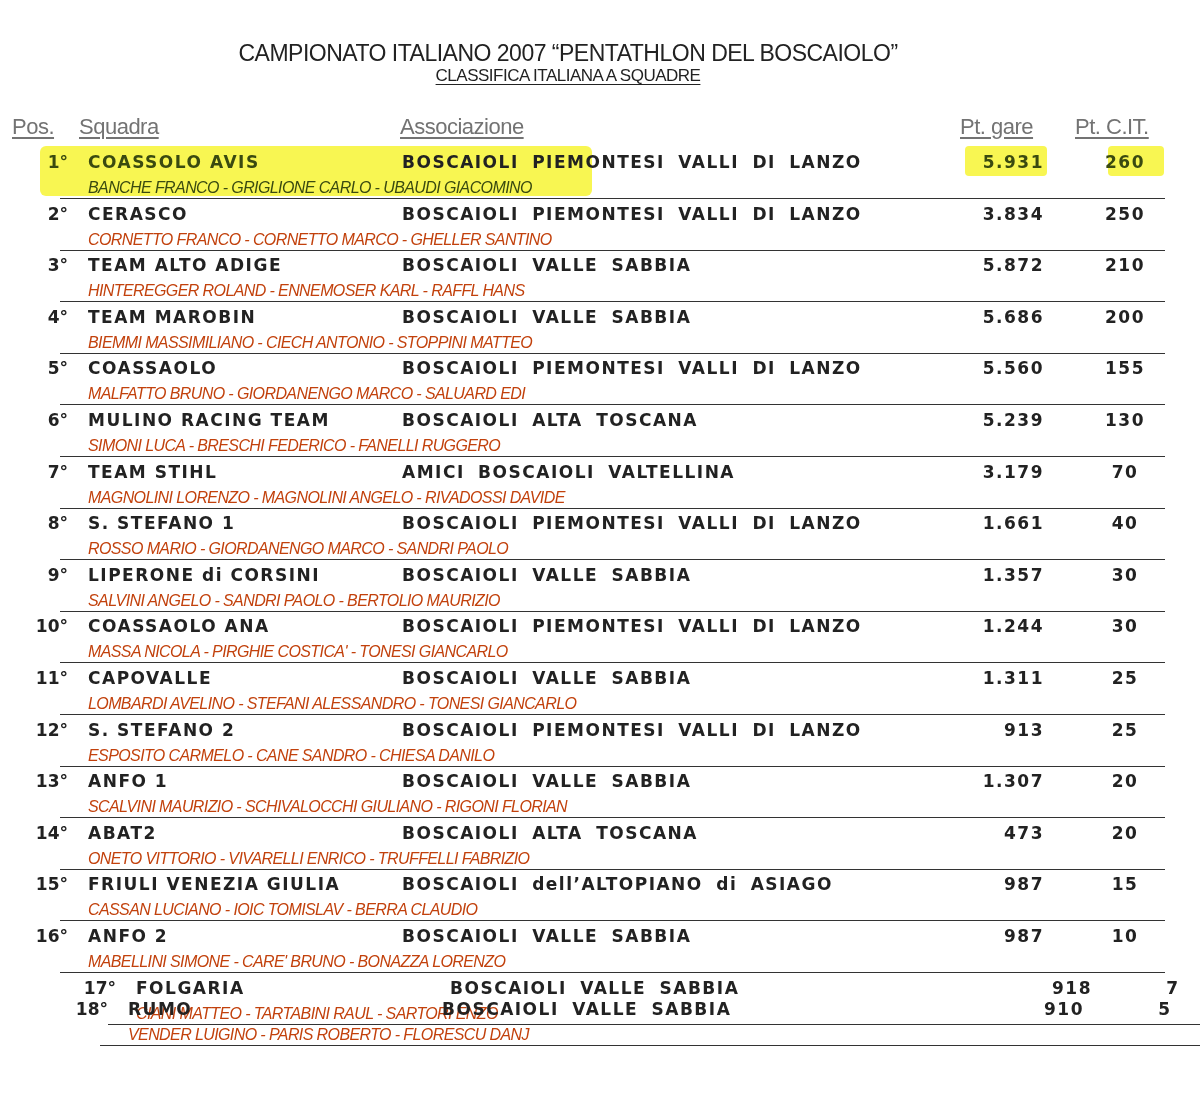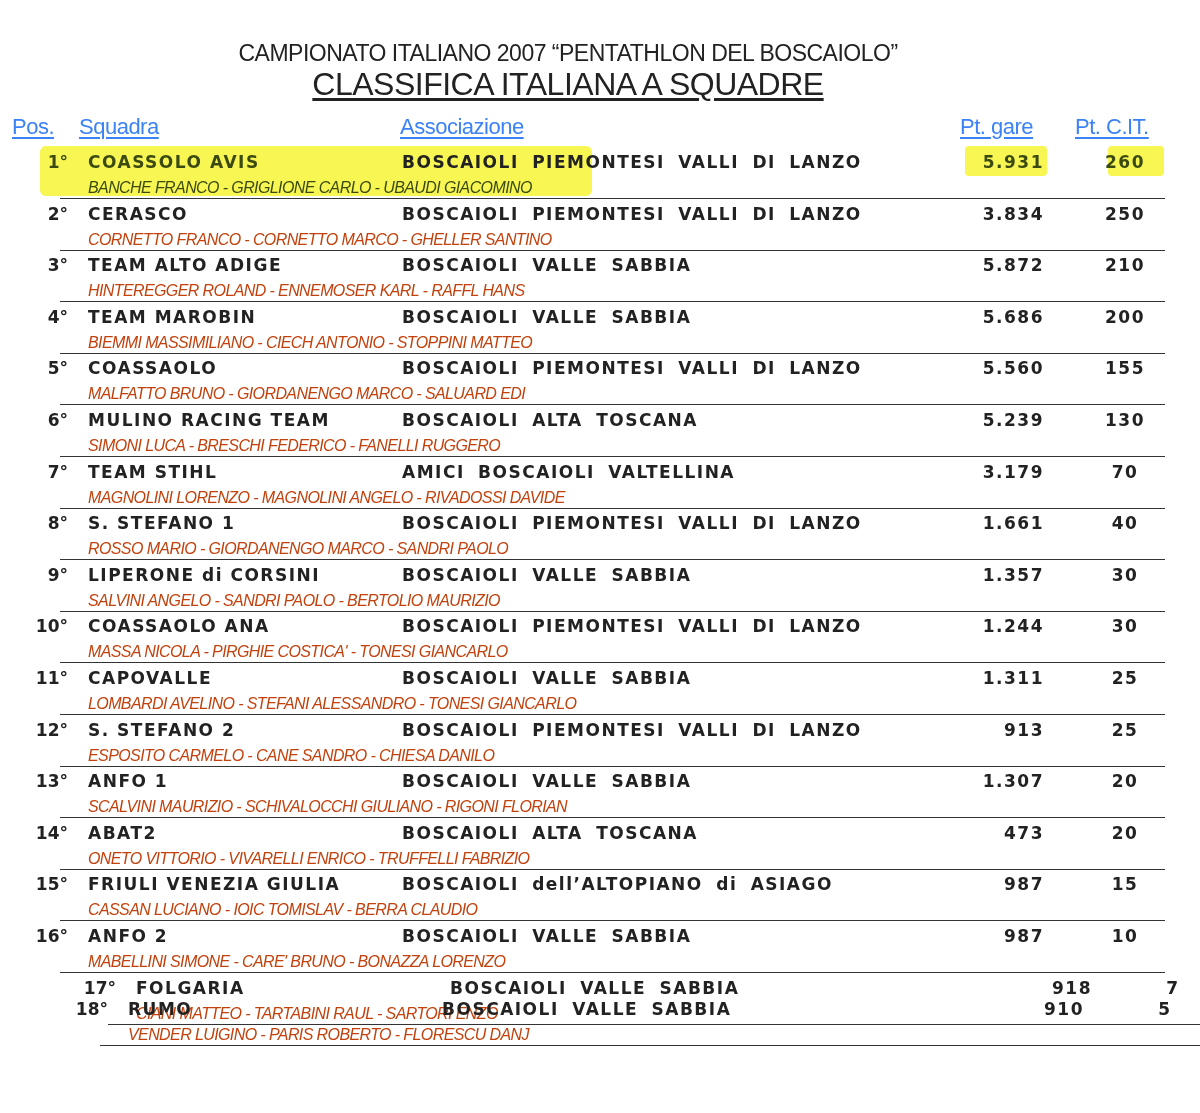--- a/index.html
+++ b/index.html
@@ -10,7 +10,7 @@
       color: #222;
     }
     .title1 { top: 40px; }
-    .title2 { top: 66px; font-size: 32px; text-decoration: underline; text-underline-offset: 3px; }
+    .title2 { top: 66px; font-size: 17px; text-decoration: underline; text-underline-offset: 3px; }
     .hdr {
       position: absolute; top: 114px;
       font-family: "Liberation Sans", sans-serif; font-size: 22px; letter-spacing: -0.5px;

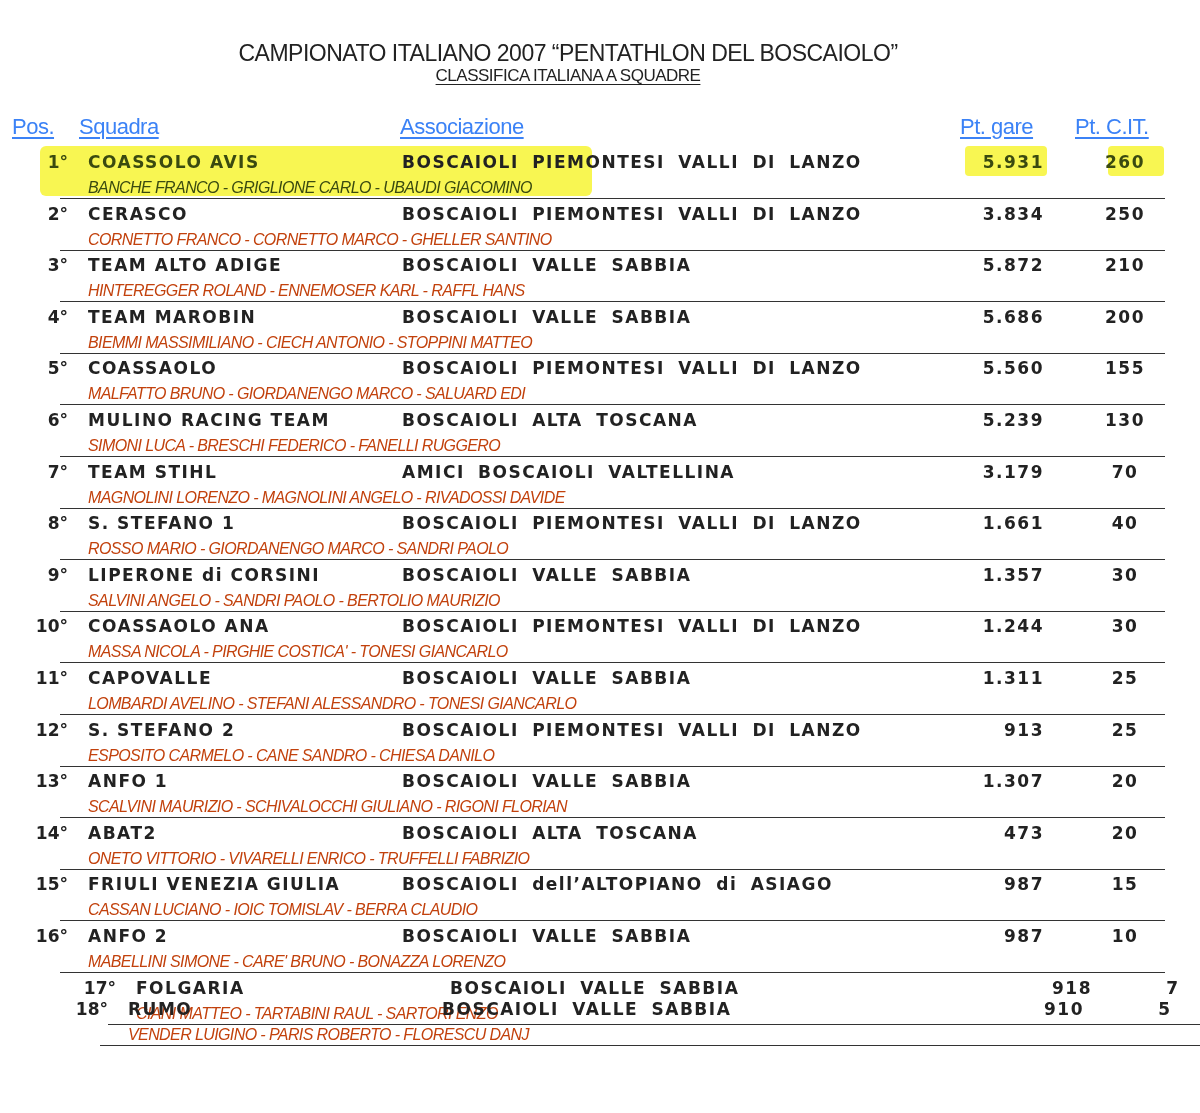--- a/index.html
+++ b/index.html
@@ -14,7 +14,7 @@
     .hdr {
       position: absolute; top: 114px;
       font-family: "Liberation Sans", sans-serif; font-size: 22px; letter-spacing: -0.5px;
-      text-decoration: underline; text-underline-offset: 3px; color: #3b82f6;
+      text-decoration: underline; text-underline-offset: 3px; color: #737373;
     }
     .row { position: absolute; left: 0; width: 1200px; height: 52px; }
     .pos, .team, .assoc, .pts, .cit {

